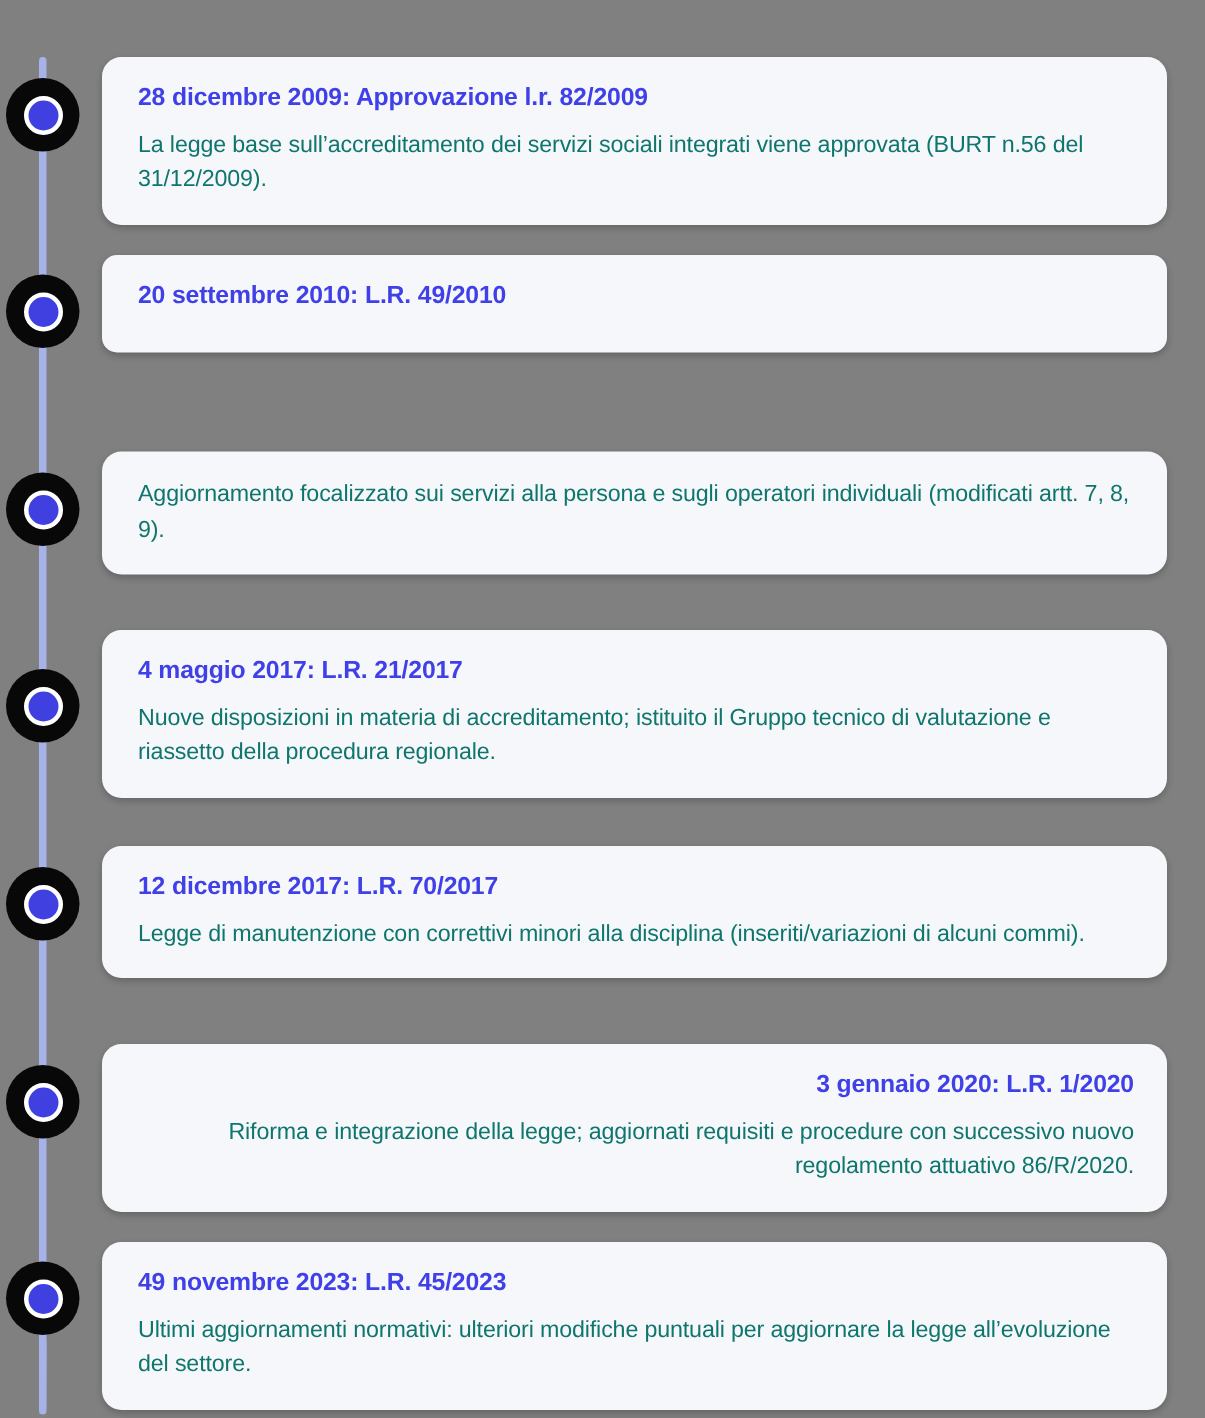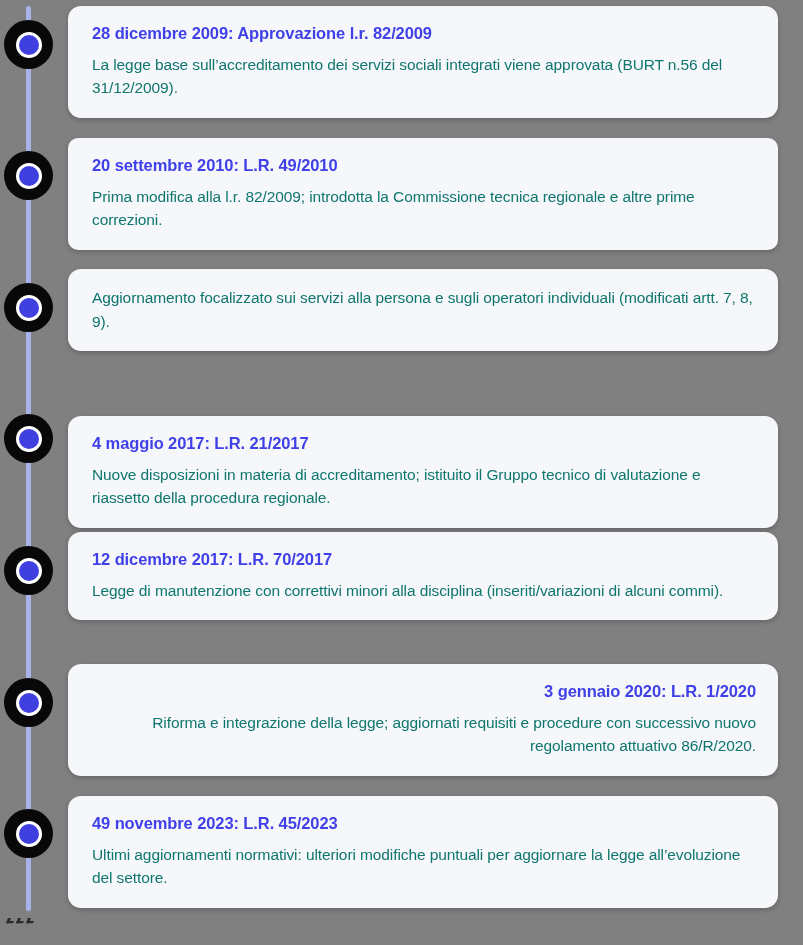--- a/index.html
+++ b/index.html
@@ -21,6 +21,7 @@
     position: relative;
     width: 803px;
     height: 689px;
+    margin-top: 32px;
   }
 
   .rail-line {

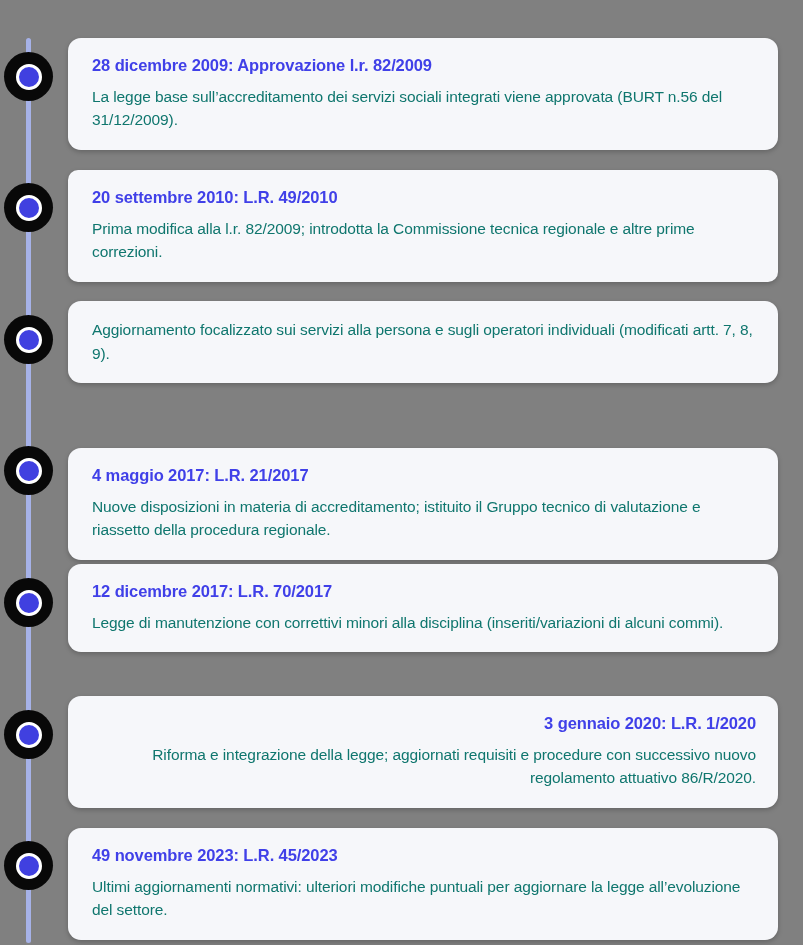--- a/index.html
+++ b/index.html
@@ -157,7 +157,6 @@
       </div>
       <div class="card" style="top: 138px; border-radius: 10px;">
         <div class="card-title">20 settembre 2010: L.R. 49/2010</div>
-        <div class="card-body">Prima modifica alla l.r. 82/2009; introdotta la Commissione tecnica regionale e altre prime correzioni.</div>
       </div>
       <div class="card" style="top: 269px;">
         <div class="card-body">Aggiornamento focalizzato sui servizi alla persona e sugli operatori individuali (modificati artt. 7, 8, 9).</div>

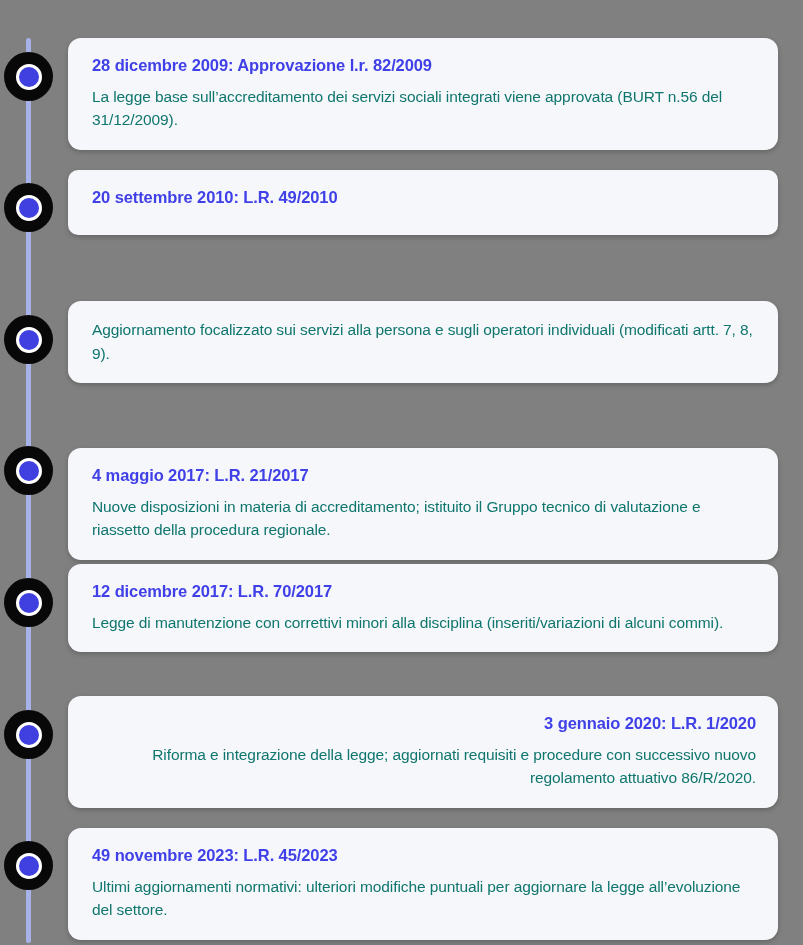--- a/index.html
+++ b/index.html
@@ -161,7 +161,7 @@
       <div class="card" style="top: 269px;">
         <div class="card-body">Aggiornamento focalizzato sui servizi alla persona e sugli operatori individuali (modificati artt. 7, 8, 9).</div>
       </div>
-      <div class="card" style="top: 416px;">
+      <div class="card" style="top: 388px;">
         <div class="card-title">4 maggio 2017: L.R. 21/2017</div>
         <div class="card-body">Nuove disposizioni in materia di accreditamento; istituito il Gruppo tecnico di valutazione e riassetto della procedura regionale.</div>
       </div>

